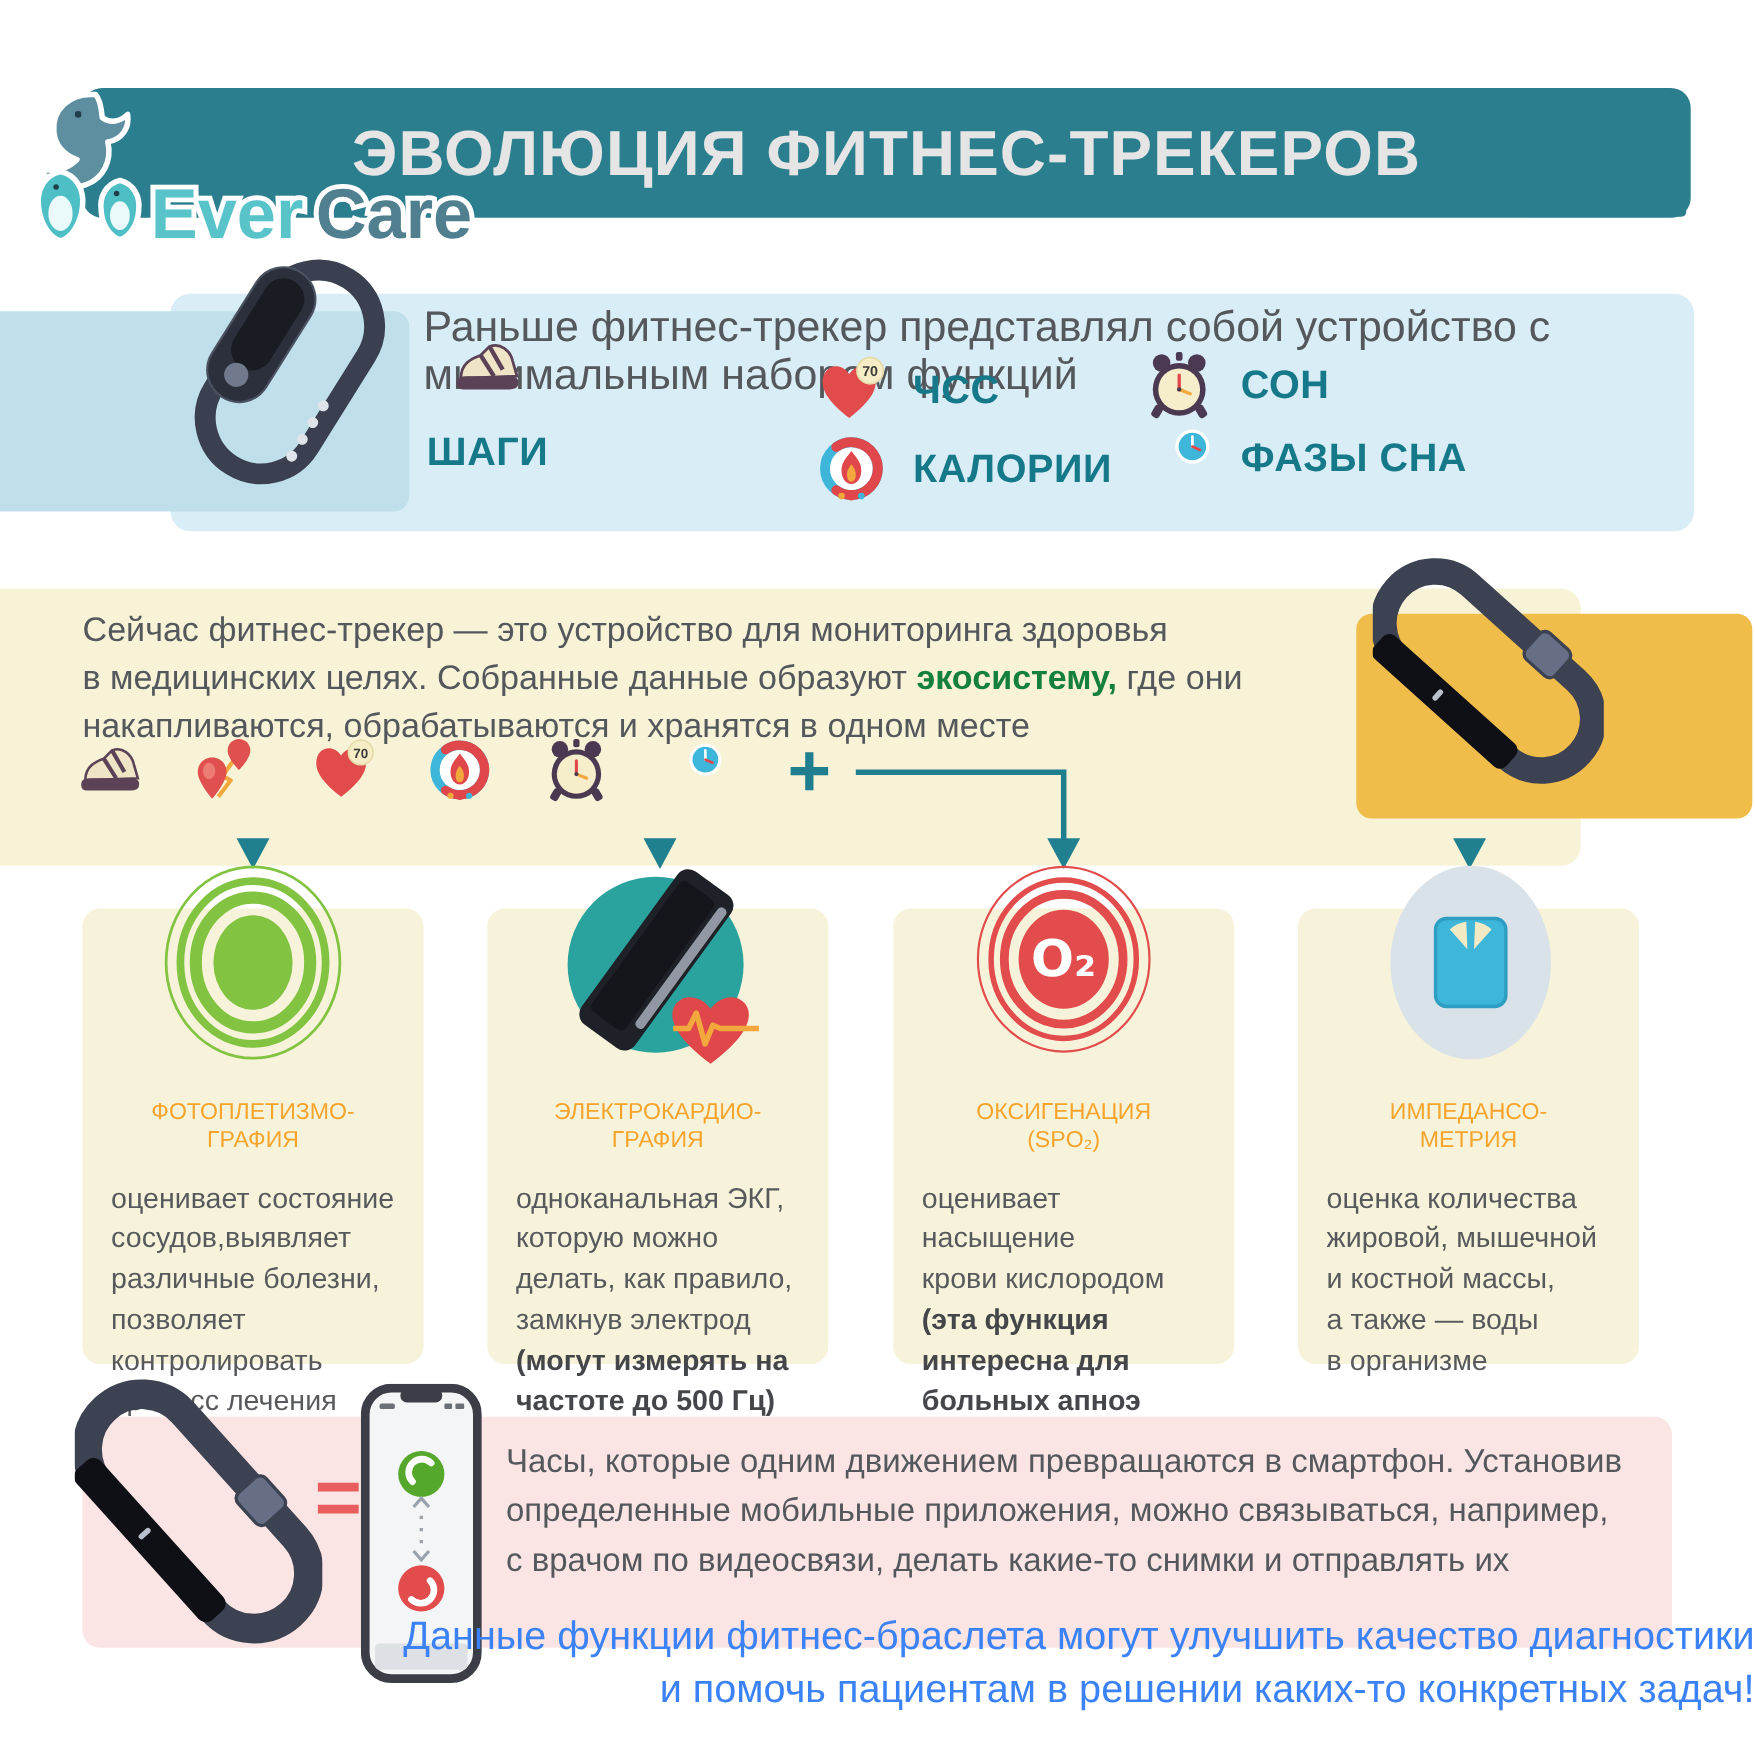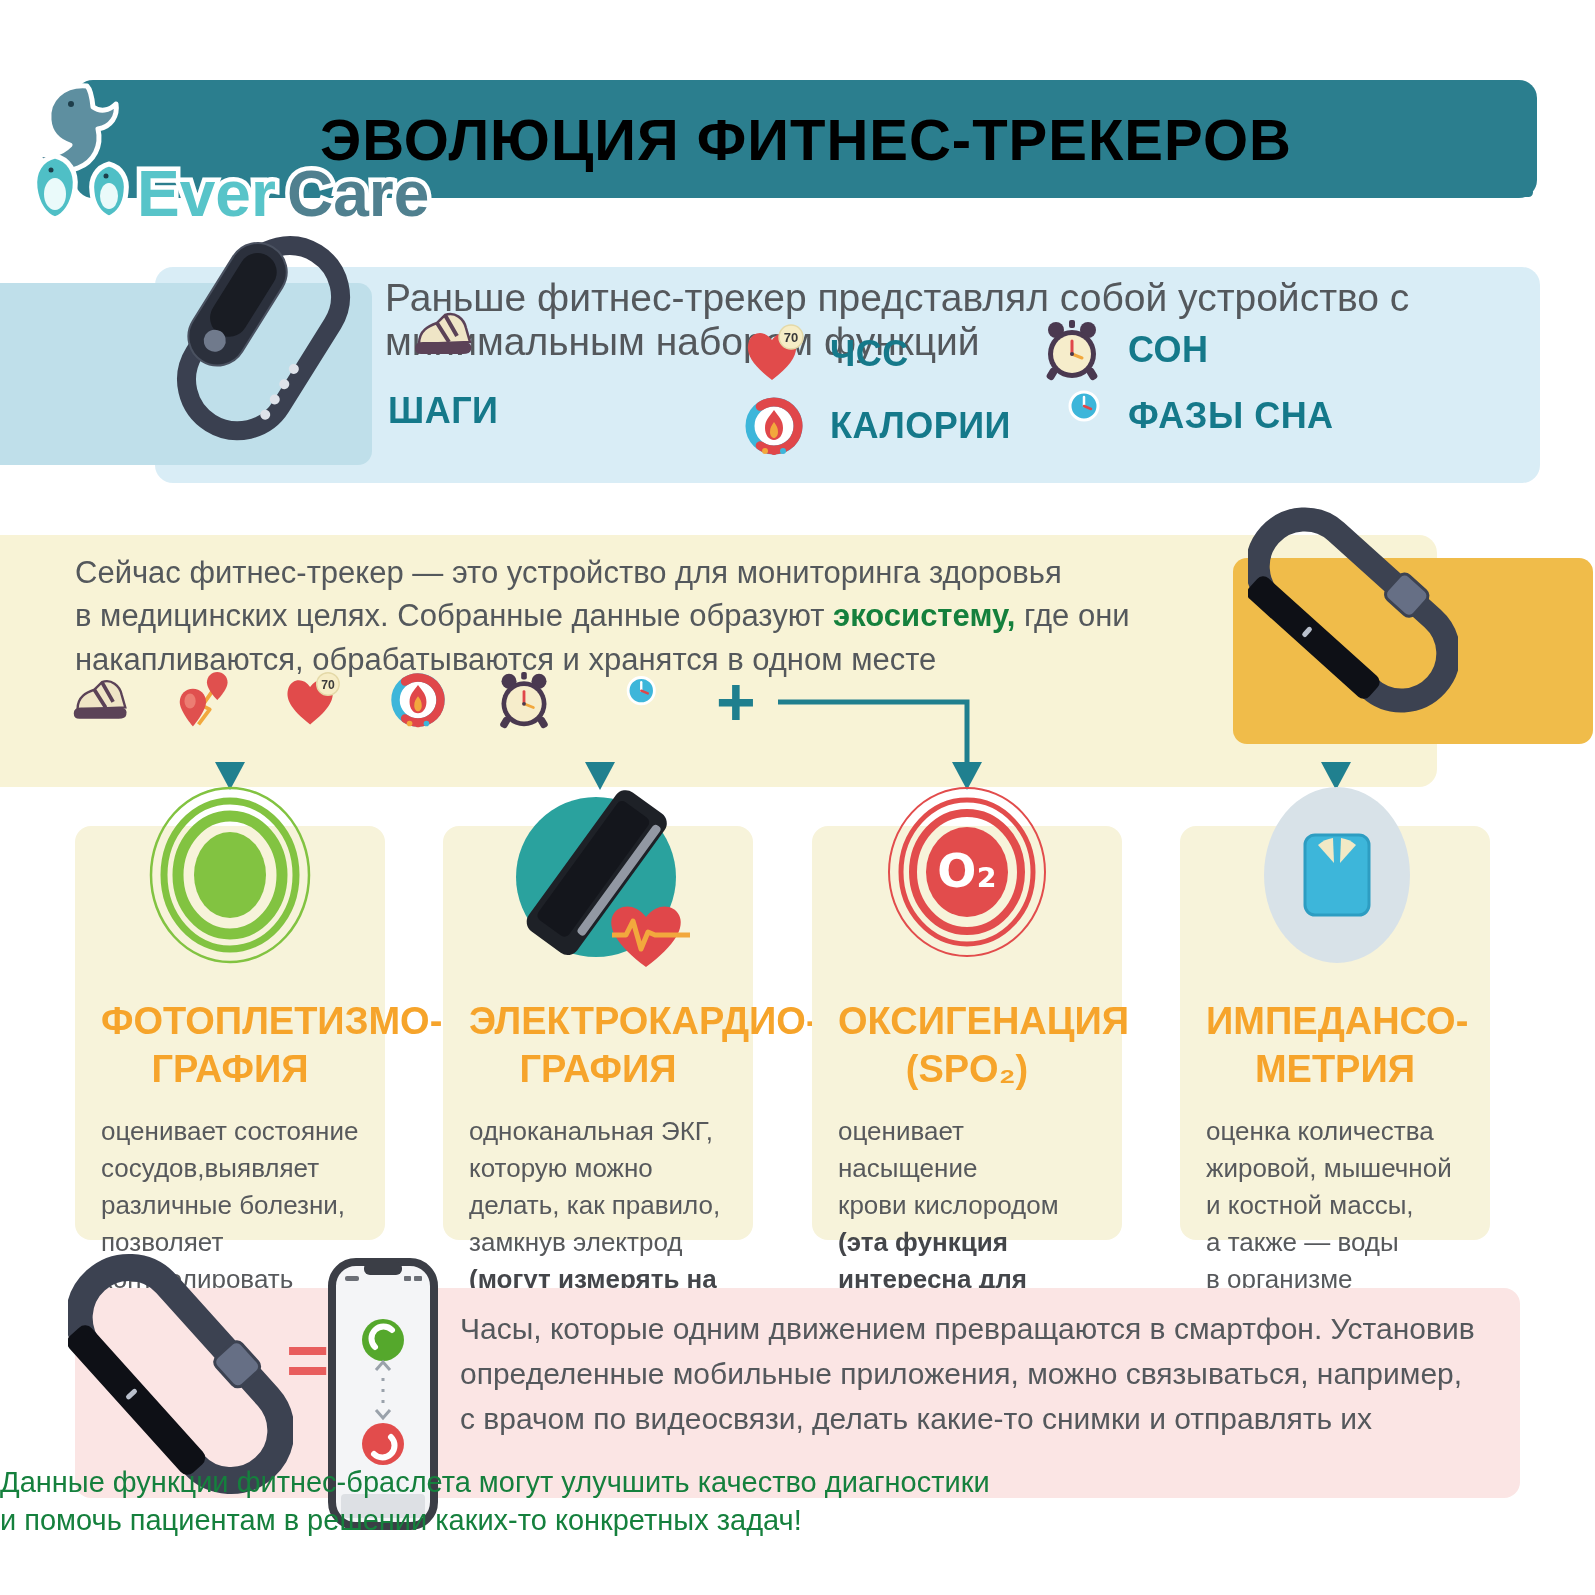--- a/index.html
+++ b/index.html
@@ -10,7 +10,7 @@
   
   .header-bar{left:75px;top:80px;width:1462px;height:118px;background:#2b7e8e;border-radius:18px;
               display:flex;align-items:center;justify-content:center;}
-  .header-title{color:#000000;font-size:58px;font-weight:800;letter-spacing:1px;}
+  .header-title{color:#e5e5e5;font-size:58px;font-weight:800;letter-spacing:1px;}
   .logo-underline{left:470px;top:188px;width:1063px;height:9px;background:#2b7e8e;border-radius:5px;}
   
   .past-panel{left:155px;top:267px;width:1385px;height:216px;background:#d9edf6;border-radius:18px;}

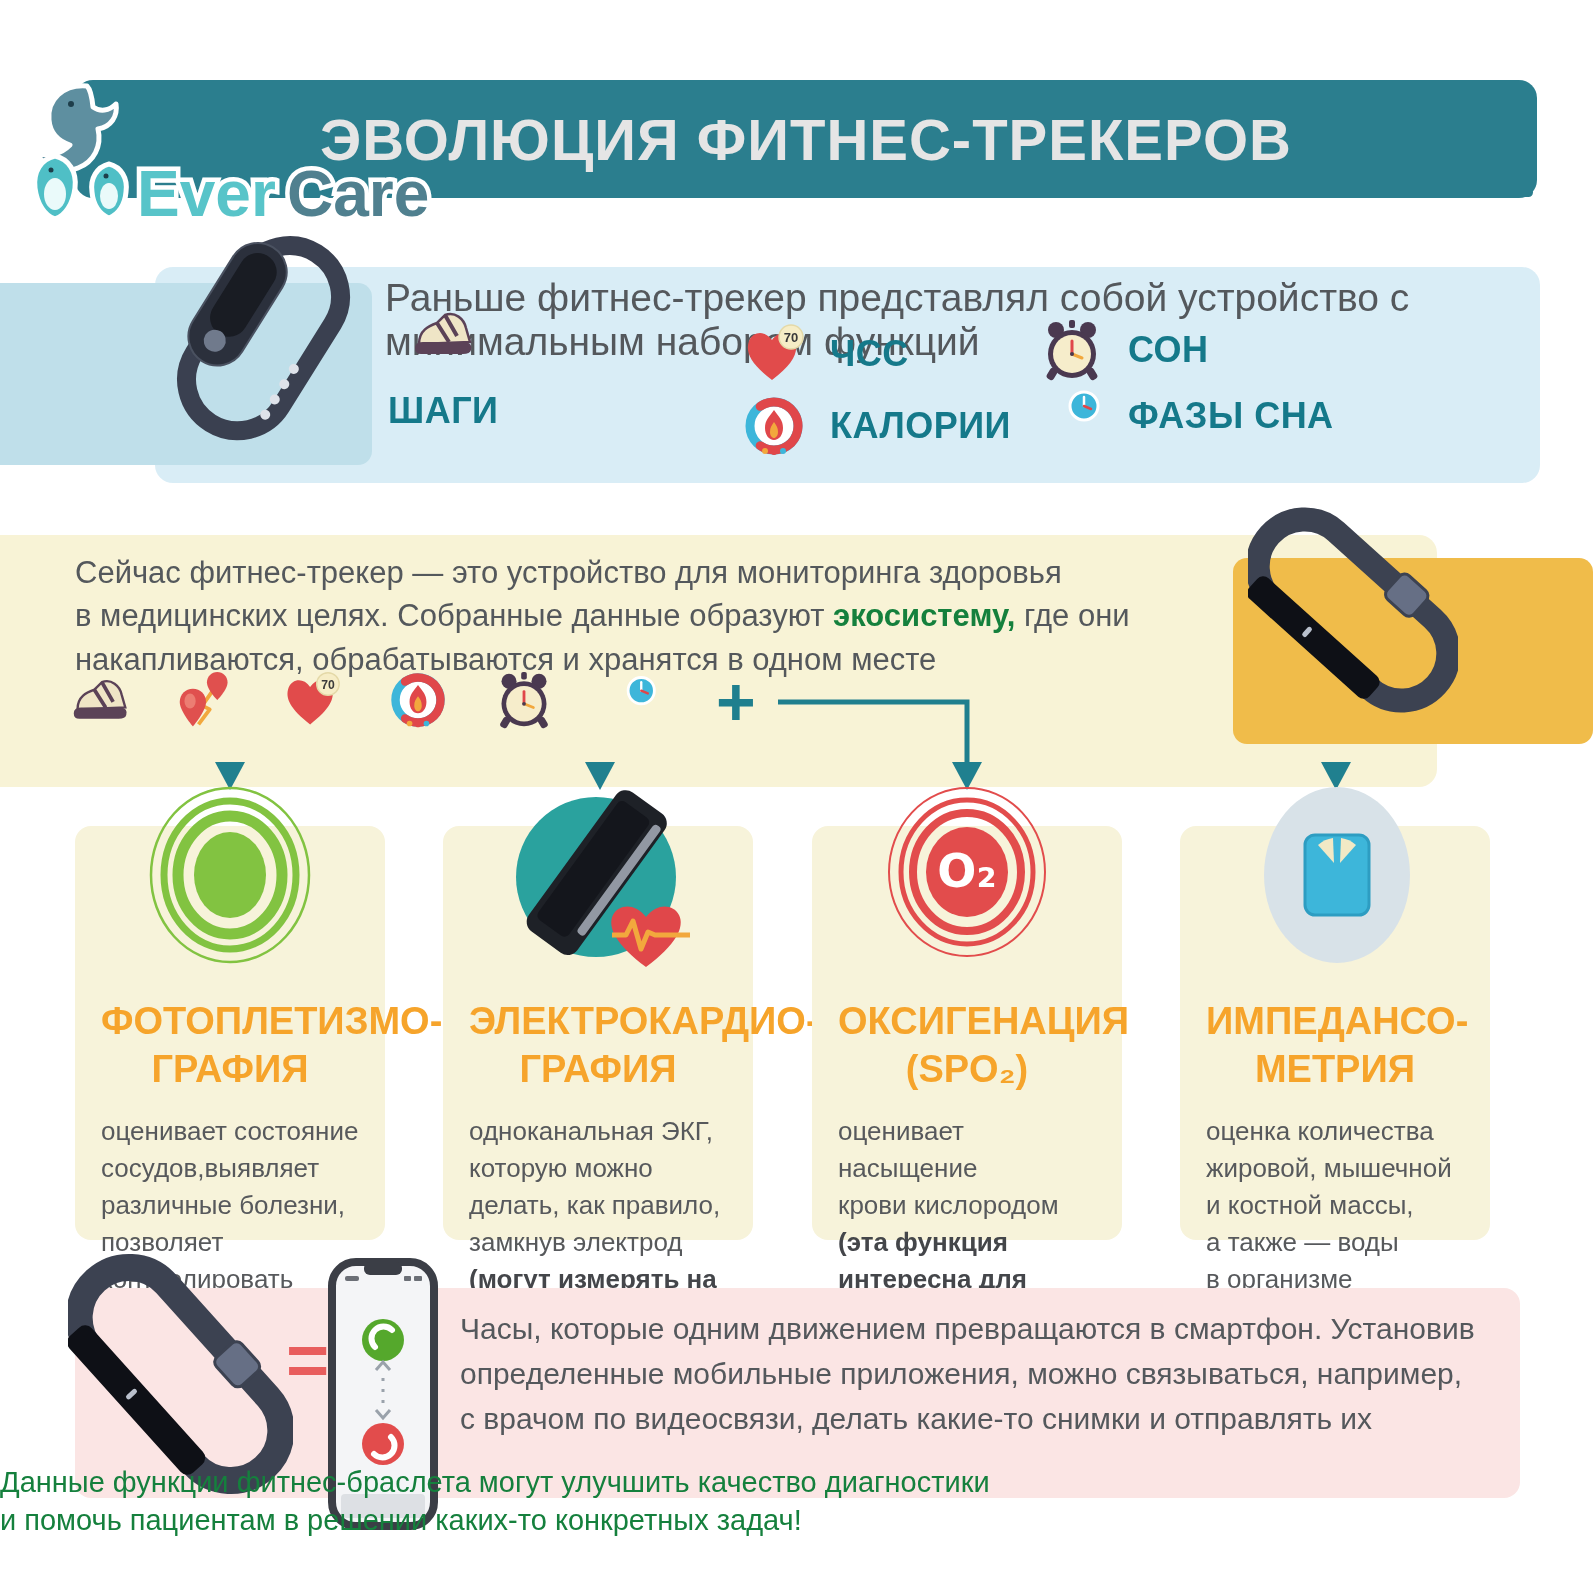--- a/index.html
+++ b/index.html
@@ -33,7 +33,7 @@
   
   .card{top:826px;width:310px;height:414px;background:#f7f3da;border-radius:16px;box-sizing:border-box;
         padding:172px 26px 0 26px;text-align:center;}
-  .card-title{font-size:38px;line-height:1.25;font-weight:bold;color:#f6a42b;}
+  .card-title{font-size:21px;line-height:1.25;font-weight:normal;color:#f6a42b;}
   .card-body{margin-top:20px;text-align:left;font-size:26px;line-height:1.42;color:#57595c;}
   .card-body b{color:#44464a;}
   .cap-icon{top:785px;}

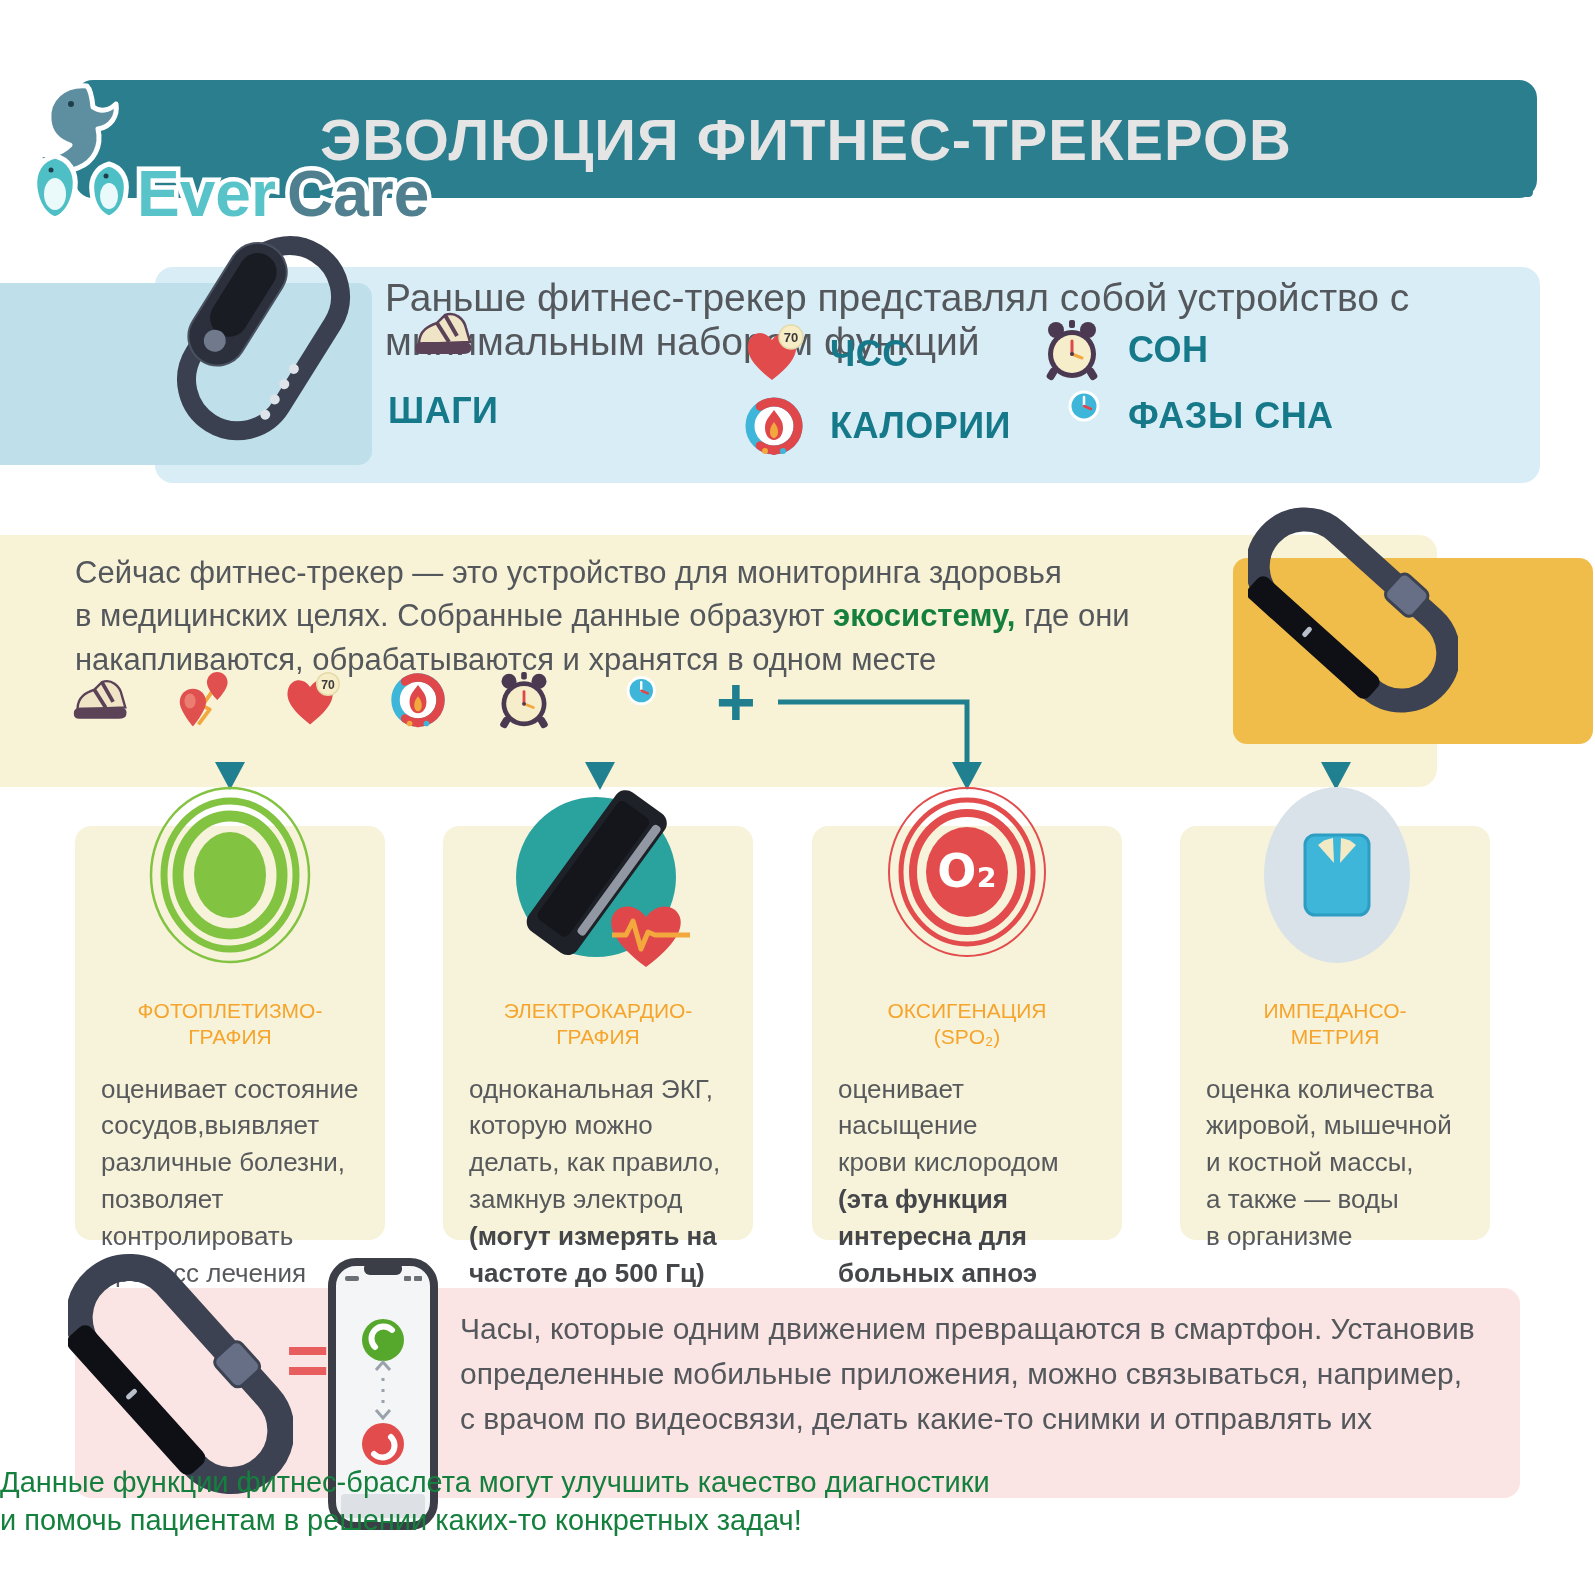--- a/index.html
+++ b/index.html
@@ -45,7 +45,7 @@
   .equals-sign{left:286px;top:1318px;font-size:74px;font-weight:bold;color:#e85d5d;}
   .watch-text{left:460px;top:1306px;width:1060px;font-size:30px;line-height:1.5;color:#54585c;}
   
-  .footer-note{left:0;top:1463px;width:1595px;text-align:left;font-size:29px;line-height:1.32;color:#15803d;}
+  .footer-note{left:0;top:1463px;width:1595px;text-align:right;font-size:36px;line-height:1.32;color:#3b82f6;}
 </style>
 </head>
 <body>

